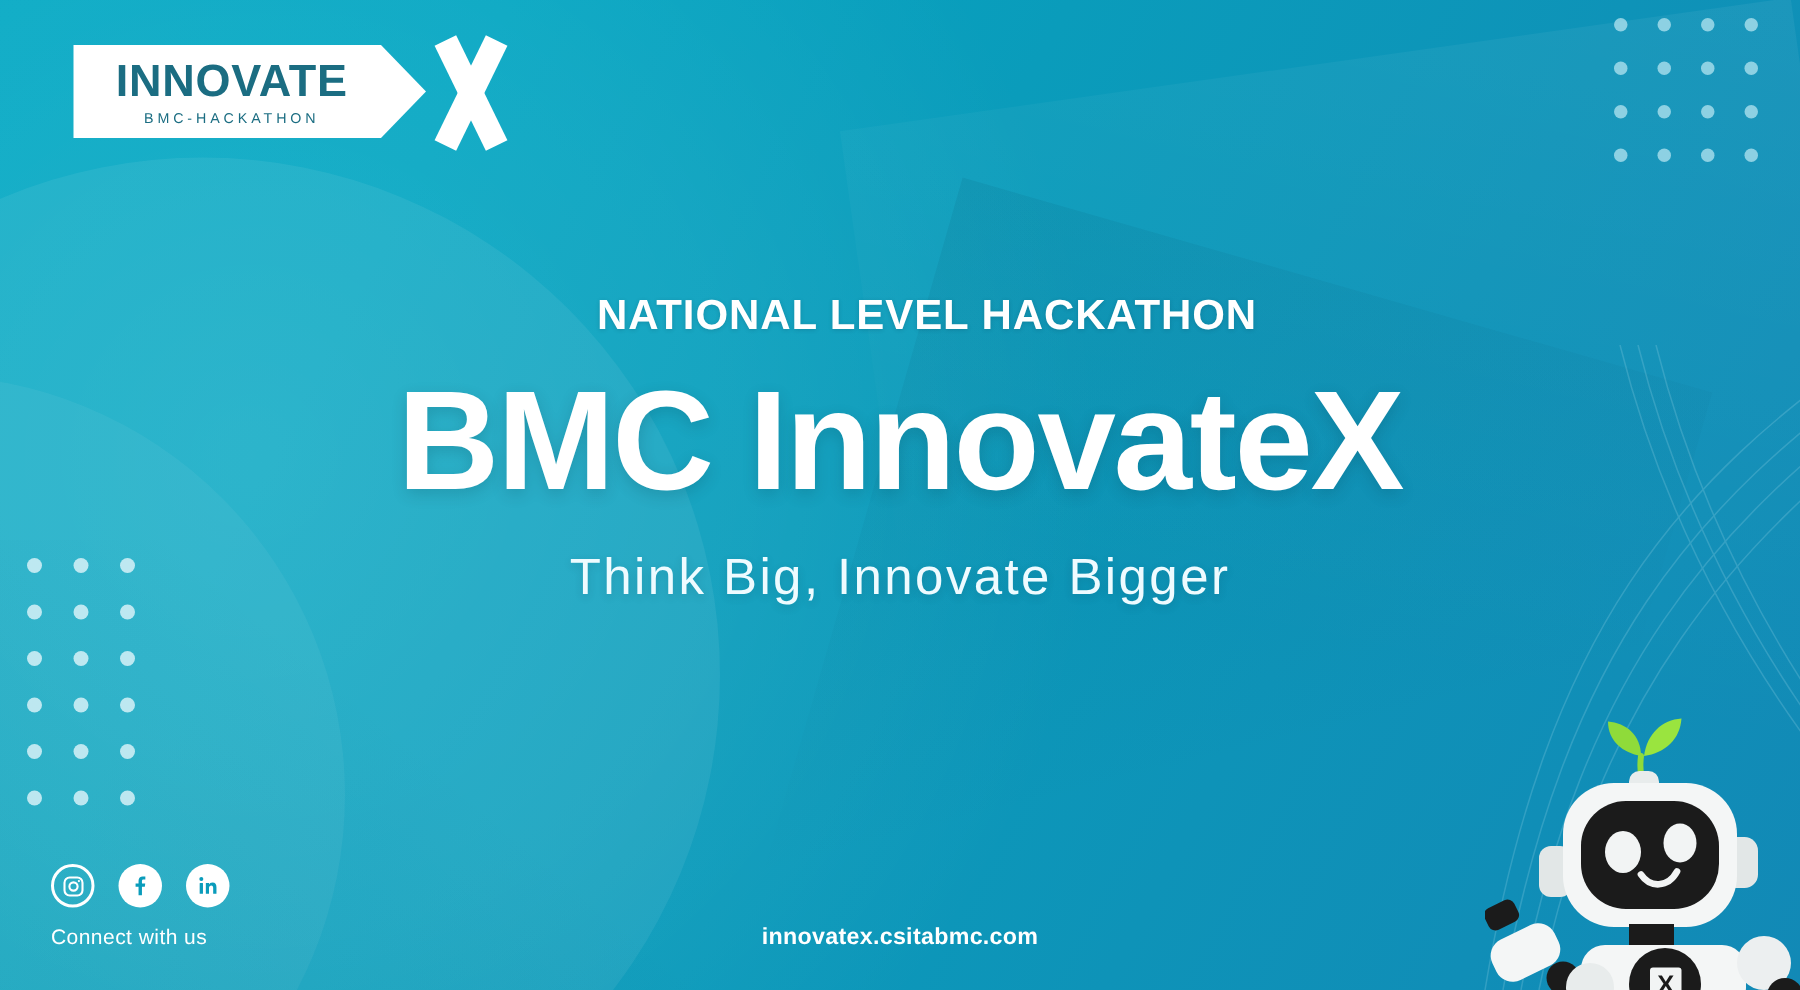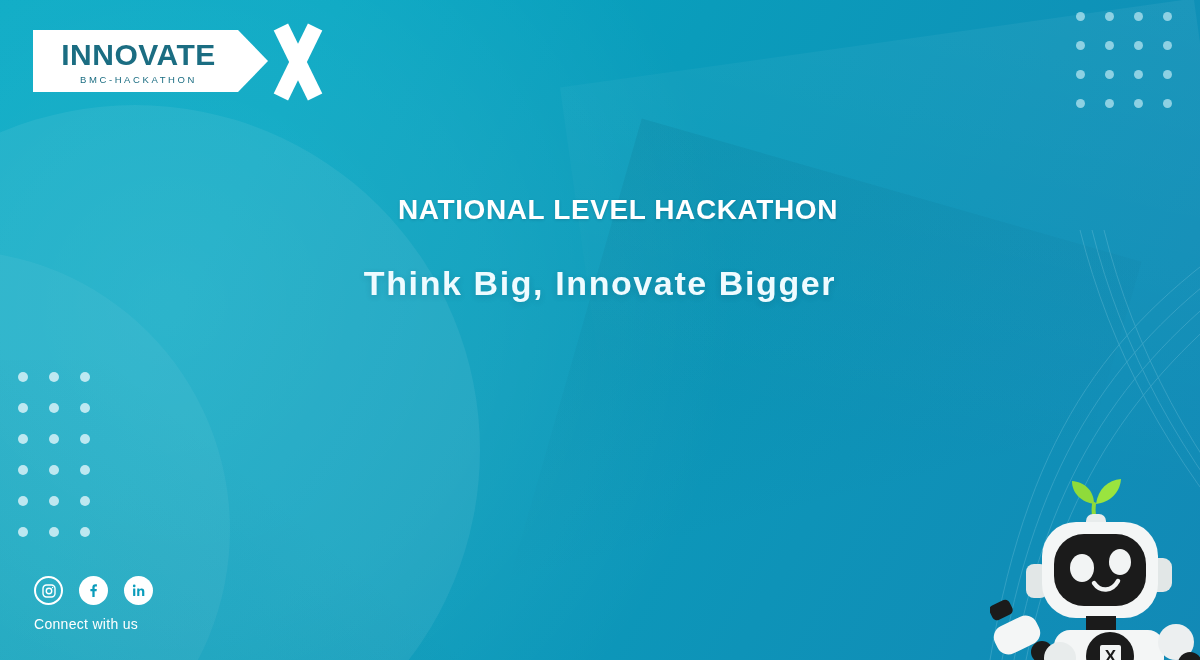--- a/index.html
+++ b/index.html
@@ -53,6 +53,7 @@
     position:relative;background:#ffffff;height:62px;width:205px;
     display:flex;flex-direction:column;align-items:center;justify-content:center;
     padding-left:6px;
+    margin-left:16px;
   }
   .logo-plate:after{
     content:"";position:absolute;right:-30px;top:0;width:0;height:0;

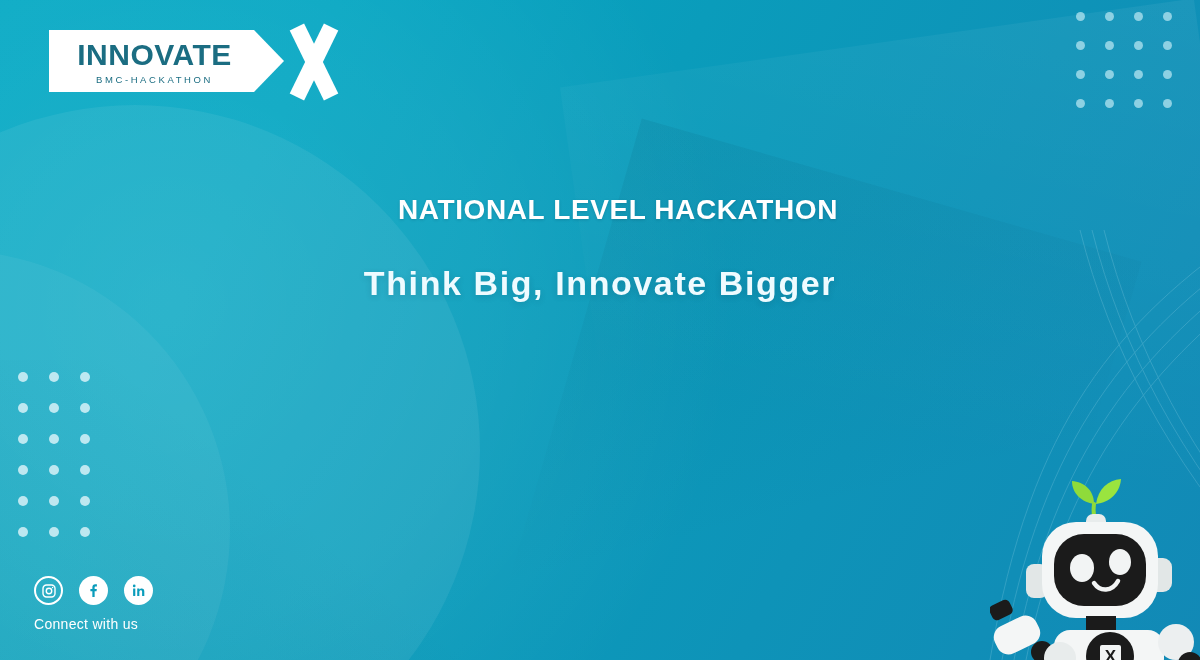--- a/index.html
+++ b/index.html
@@ -185,6 +185,7 @@
 
   <div class="center">
     <div class="kicker">NATIONAL LEVEL HACKATHON</div>
+    <div class="title">BMC InnovateX</div>
     <div class="tagline">Think Big, Innovate Bigger</div>
   </div>
 

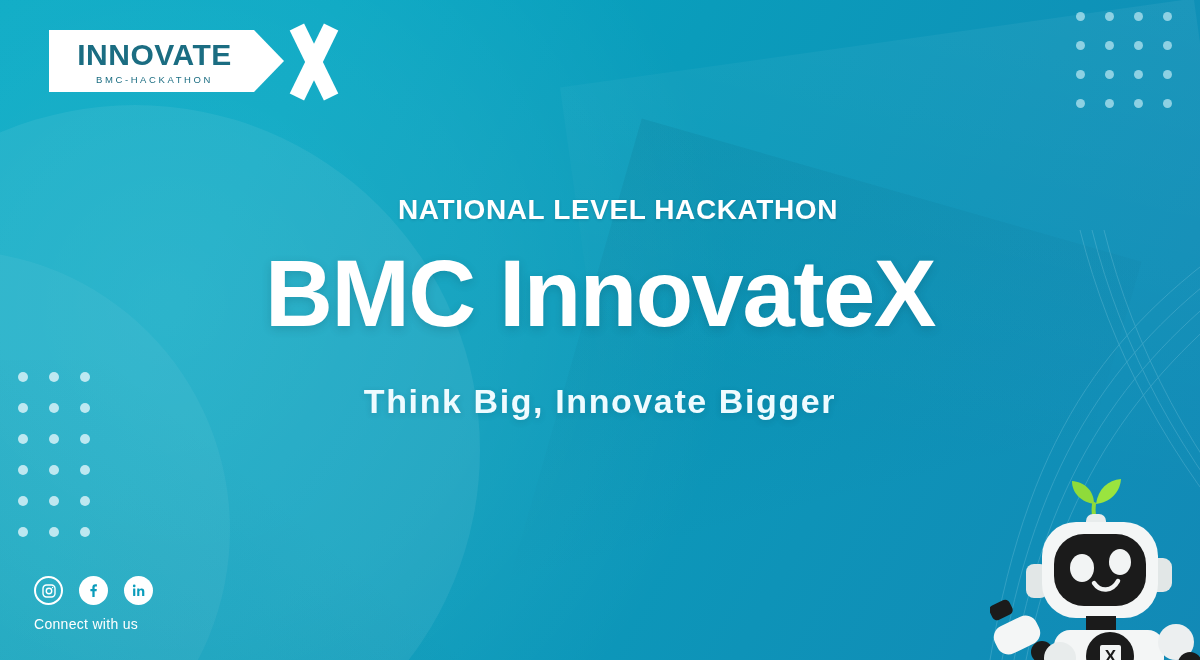--- a/index.html
+++ b/index.html
@@ -87,8 +87,8 @@
     margin-top:22px;text-shadow:0 3px 10px rgba(0,40,55,.17);
   }
   .tagline{
-    color:#eefbff;font-weight:bold;font-size:34px;letter-spacing:1.6px;line-height:1;
-    margin-top:42px;text-shadow:0 2px 6px rgba(0,40,55,.15);
+    color:#eefbff;font-weight:normal;font-size:34px;letter-spacing:1.6px;line-height:1;
+    margin-top:26px;text-shadow:0 2px 6px rgba(0,40,55,.15);
   }
 
   

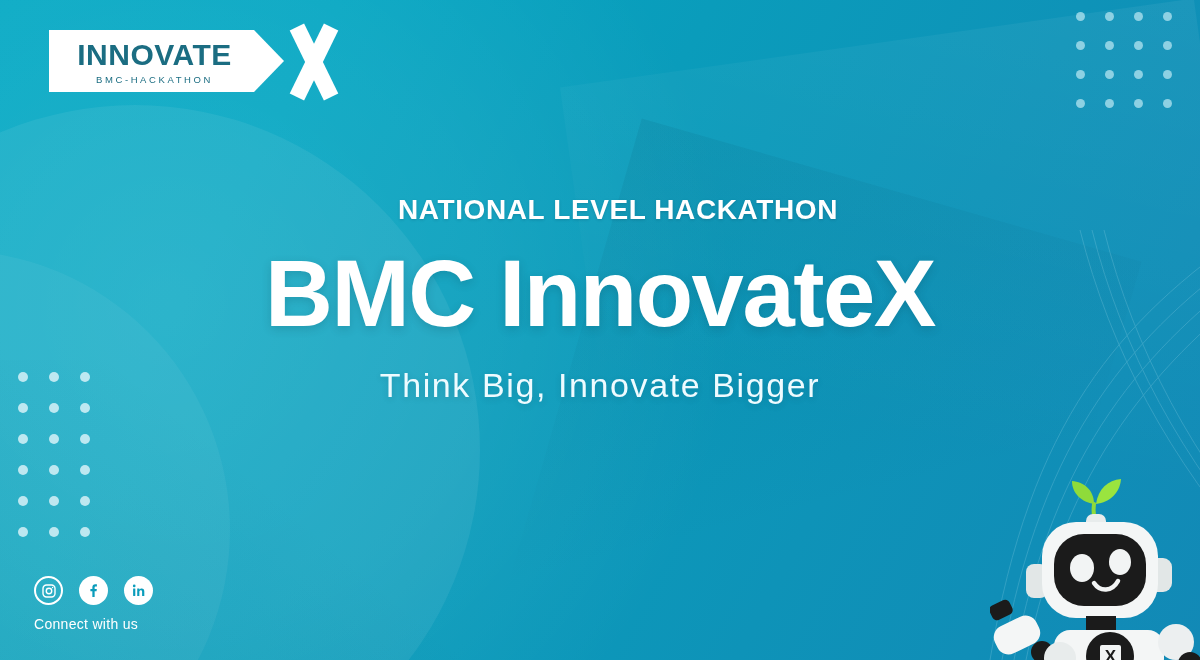--- a/index.html
+++ b/index.html
@@ -220,6 +220,7 @@
     <div class="connect">Connect with us</div>
   </div>
 
+  <div class="url">innovatex.csitabmc.com</div>
 
   <svg class="robot" viewBox="0 0 216 216">
 

